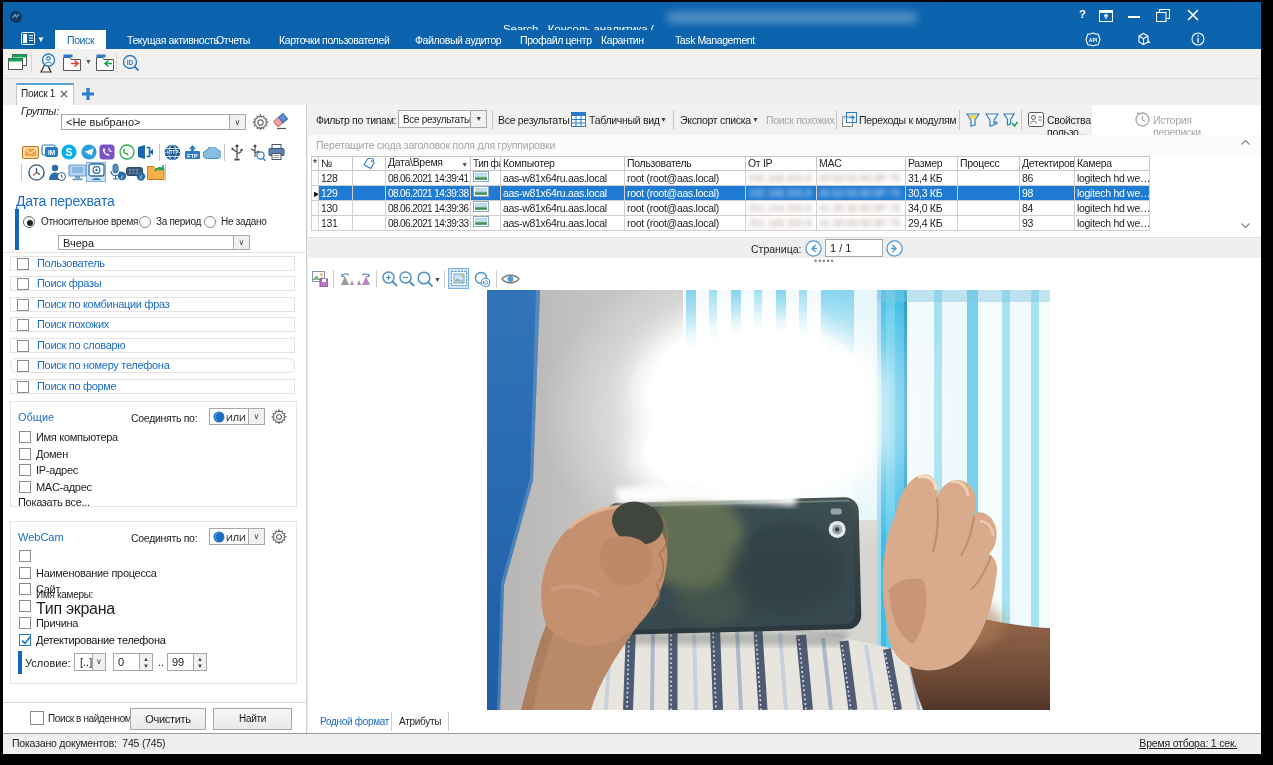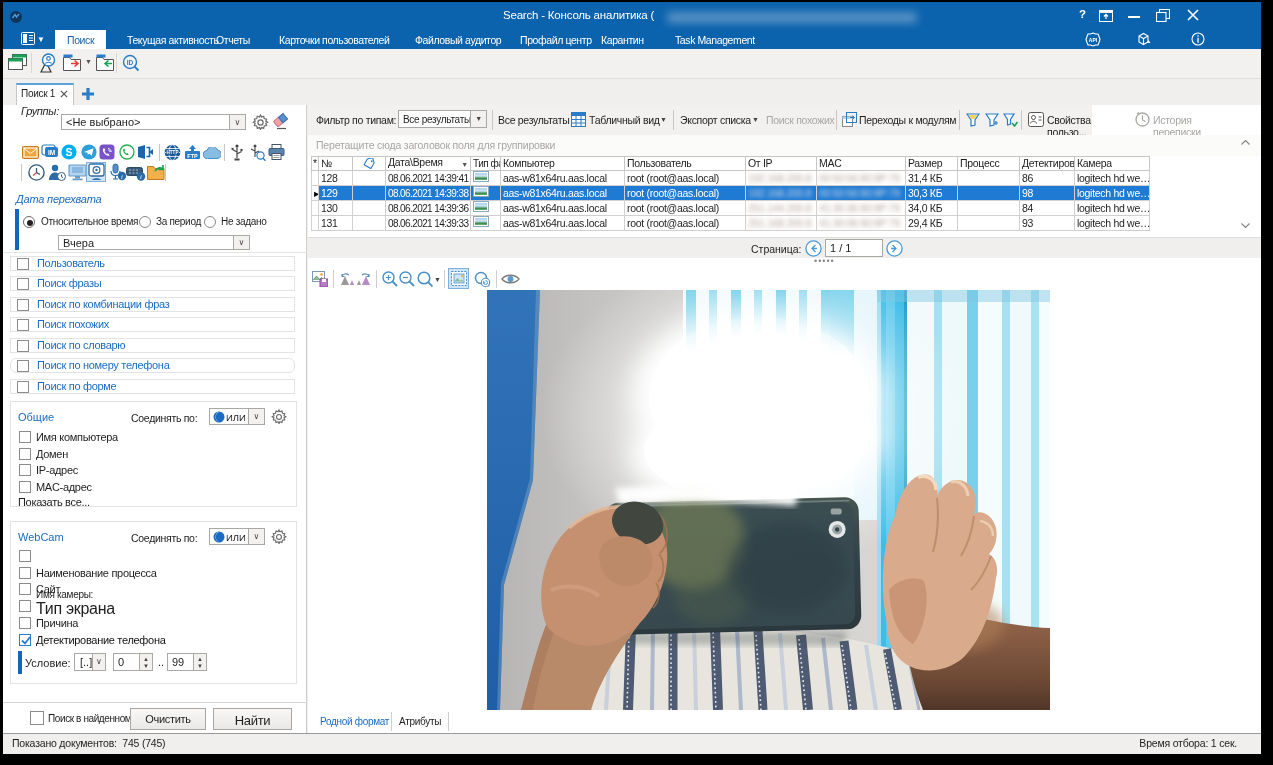--- a/index.html
+++ b/index.html
@@ -57,7 +57,7 @@
         <circle cx="6" cy="6" r="6" fill="#12355e"></circle>
         <path d="M2.5 7 L5 3.5 L6.5 6 L9 3" stroke="#4aa0d8" stroke-width="1.4" fill="none"></path>
       </svg>
-    <span class="ttl" style="position:absolute;left:500px;top:7px;text-align:right;">Search - Консоль аналитика (</span>
+    <span class="ttl" style="position:absolute;left:500px;top:21px;text-align:right;">Search - Консоль аналитика (</span>
     <div class="abs" style="left:664px;top:10px;width:250px;height:11px;background:#7aa6cf;filter:blur(4px);opacity:.7;border-radius:3px;"></div>
 
     <span class="ttl" style="position:absolute;left:1076px;top:6px;font-weight:bold;">?</span>

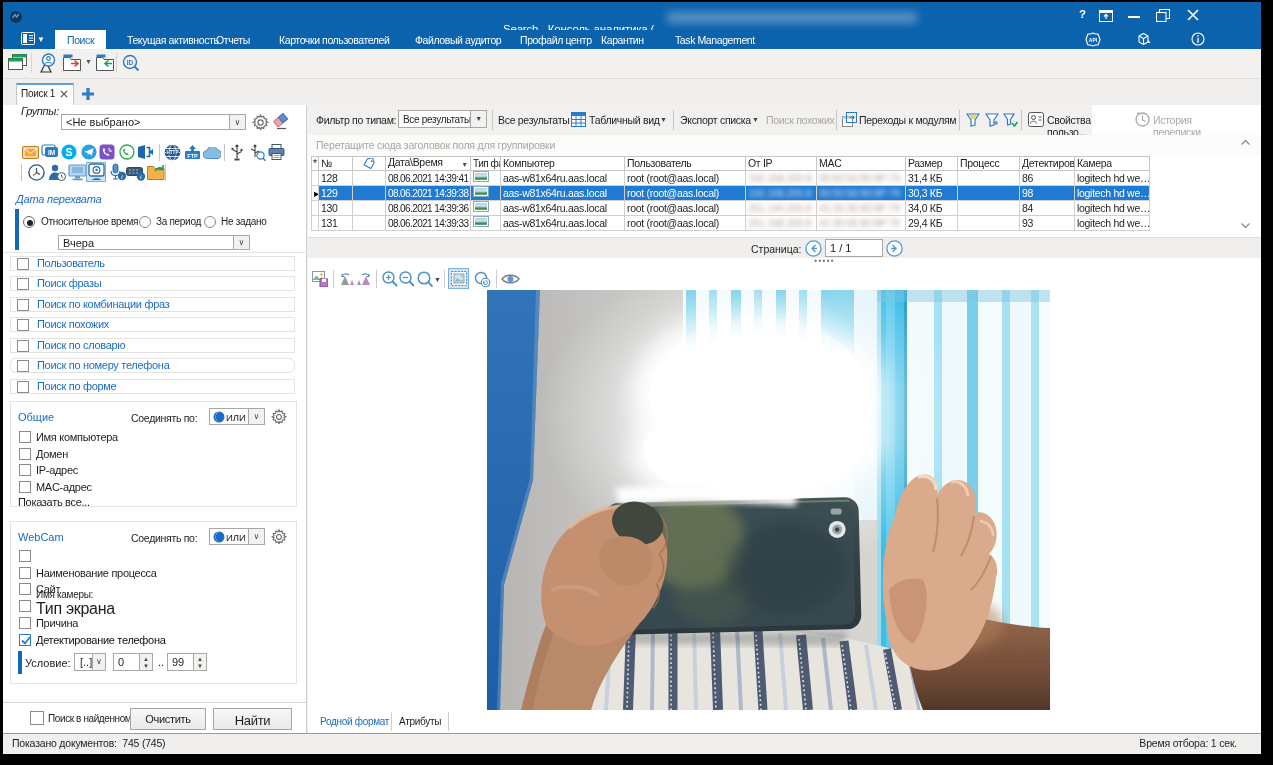--- a/index.html
+++ b/index.html
@@ -280,7 +280,7 @@
       </svg>
     <div class="abs" style="left:162px;top:59px;width:1px;height:17px;background:#c8c6c4;"></div>
     
-    <span class="abs bluetxt" style="left:13px;top:88px;font-size:11px;letter-spacing:-0.2px;font-style:italic;">Дата перехвата</span>
+    <span class="abs bluetxt" style="left:13px;top:88px;font-size:14px;letter-spacing:-0.2px;">Дата перехвата</span>
     <div class="vbar" style="left:12px;top:104px;height:41px;"></div>
     <span class="abs" style="left:20px;top:111px;width:12px;height:12px;border:1px solid #6a6a6a;border-radius:50%;background:#fff;"></span>
     <span class="abs" style="left:24px;top:115px;width:6px;height:6px;border-radius:50%;background:#222;"></span>

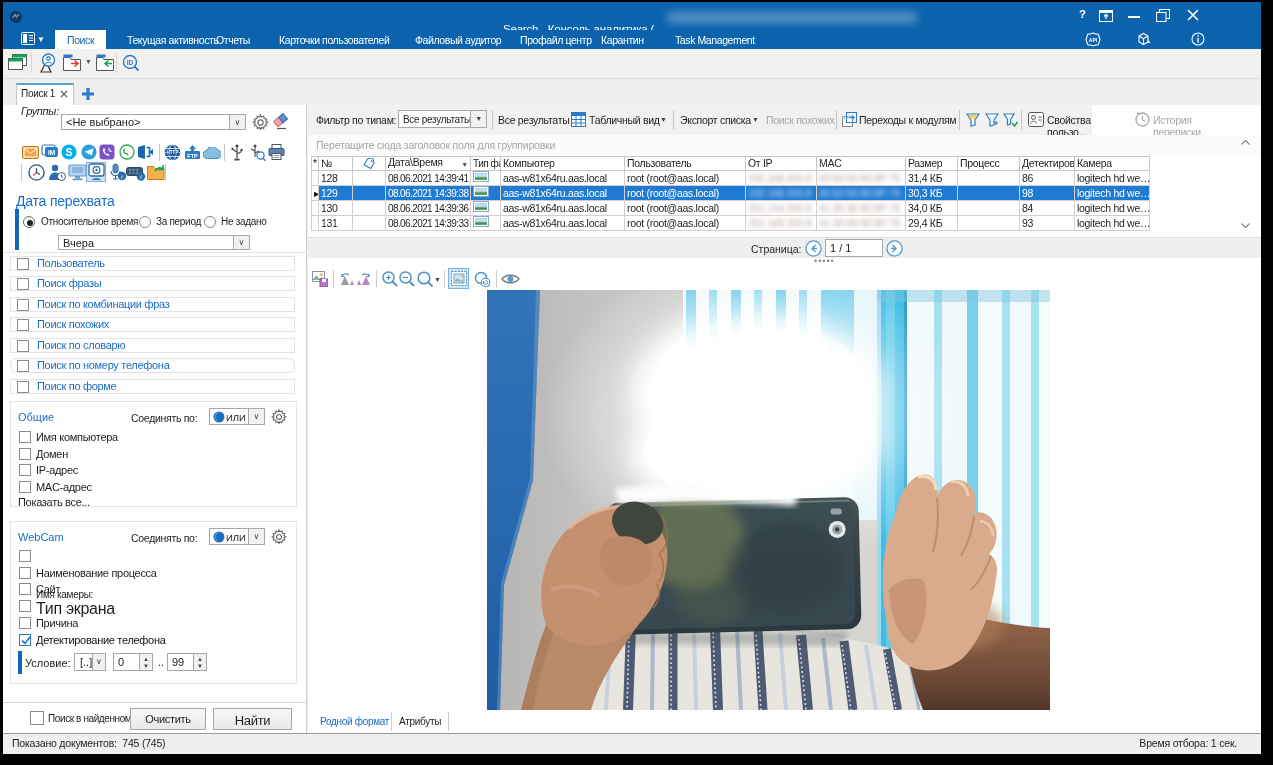--- a/index.html
+++ b/index.html
@@ -396,7 +396,7 @@
     <span class="cb abs" style="left:27px;top:606px;width:14px;height:14px;"></span>
     <span class="abs" style="left:45px;top:608px;font-size:10px;letter-spacing:-0.4px;color:#1e1e1e;">Поиск в найденном</span>
     <div class="abs" style="left:127px;top:603px;width:76px;height:22px;background:linear-gradient(#f8f7f6,#ebe9e7);border:1px solid #a8a6a4;text-align:center;font-size:11px;letter-spacing:-0.3px;color:#1e1e1e;padding-top:4px;">Очистить</div>
-    <div class="abs" style="left:210px;top:603px;width:79px;height:22px;background:linear-gradient(#f8f7f6,#ebe9e7);border:1px solid #a8a6a4;text-align:center;font-size:13px;letter-spacing:-0.3px;color:#1e1e1e;padding-top:4px;">Найти</div>
+    <div class="abs" style="left:210px;top:603px;width:79px;height:22px;background:linear-gradient(#f8f7f6,#ebe9e7);border:1px solid #a8a6a4;text-align:center;font-size:10px;letter-spacing:-0.3px;color:#1e1e1e;padding-top:4px;">Найти</div>
   </div>
   <div id="rightpanel">
     <div id="filterbar">

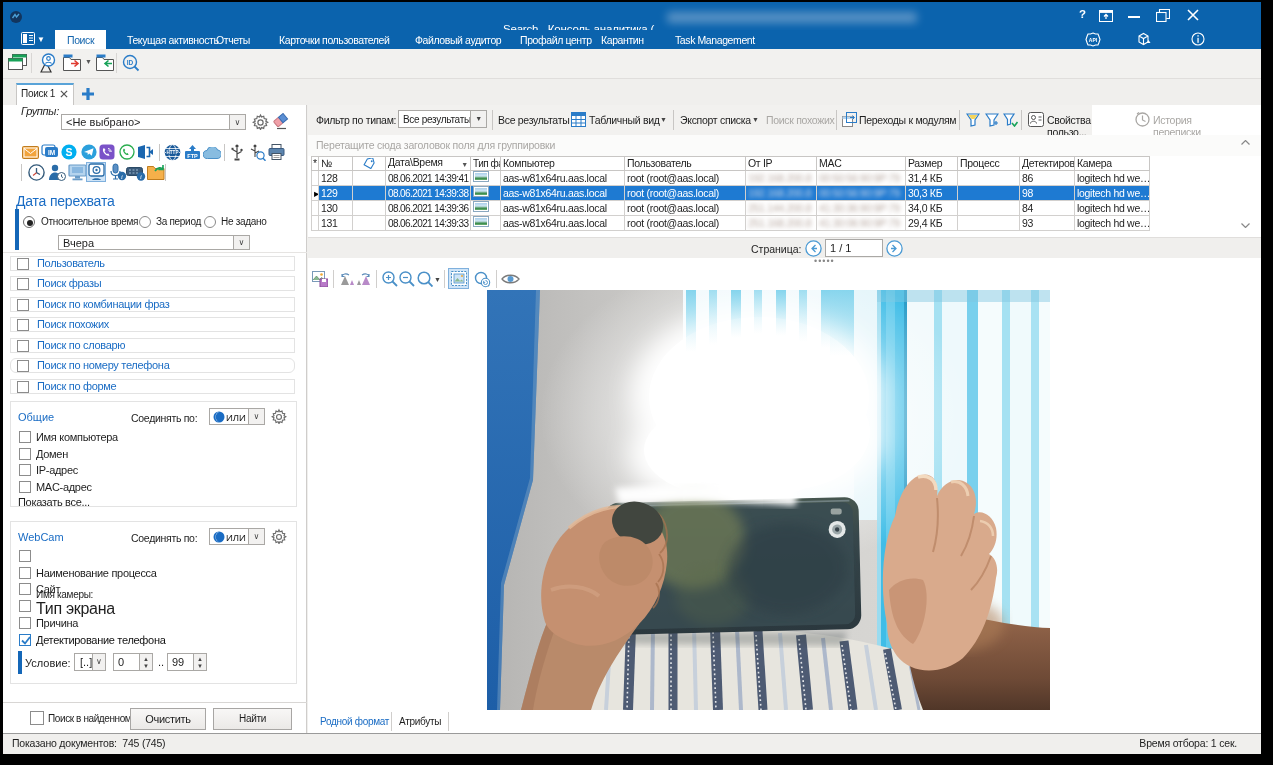--- a/index.html
+++ b/index.html
@@ -807,7 +807,7 @@
   </div>
   <div id="statusbar">
     <span style="position:absolute;left:9px;top:3px;">Показано документов:&nbsp; 745 (745)</span>
-    <span style="position:absolute;right:24px;top:3px;">Время отбора: 1 сек.</span>
+    <span style="position:absolute;right:24px;top:3px;text-decoration:underline;">Время отбора: 1 сек.</span>
   </div>
 </div>
 

